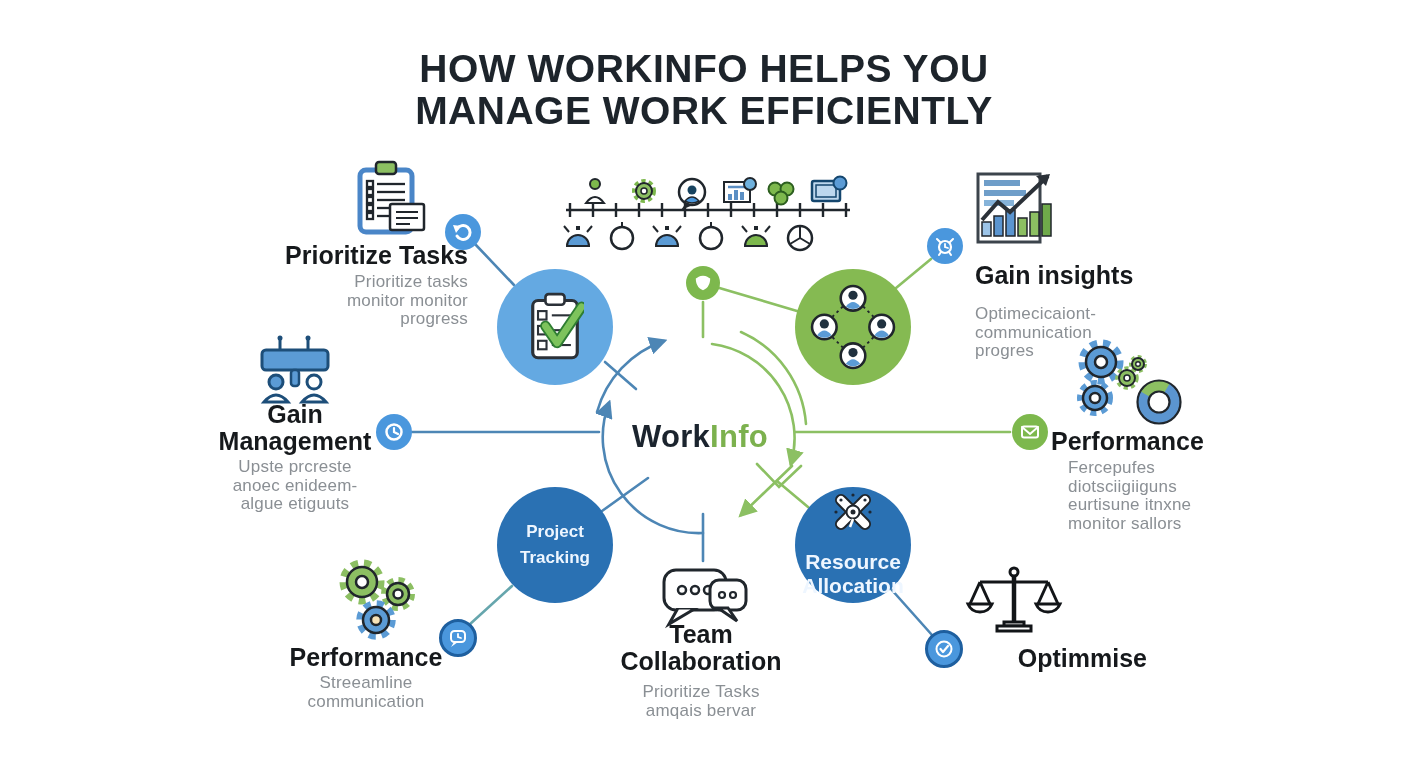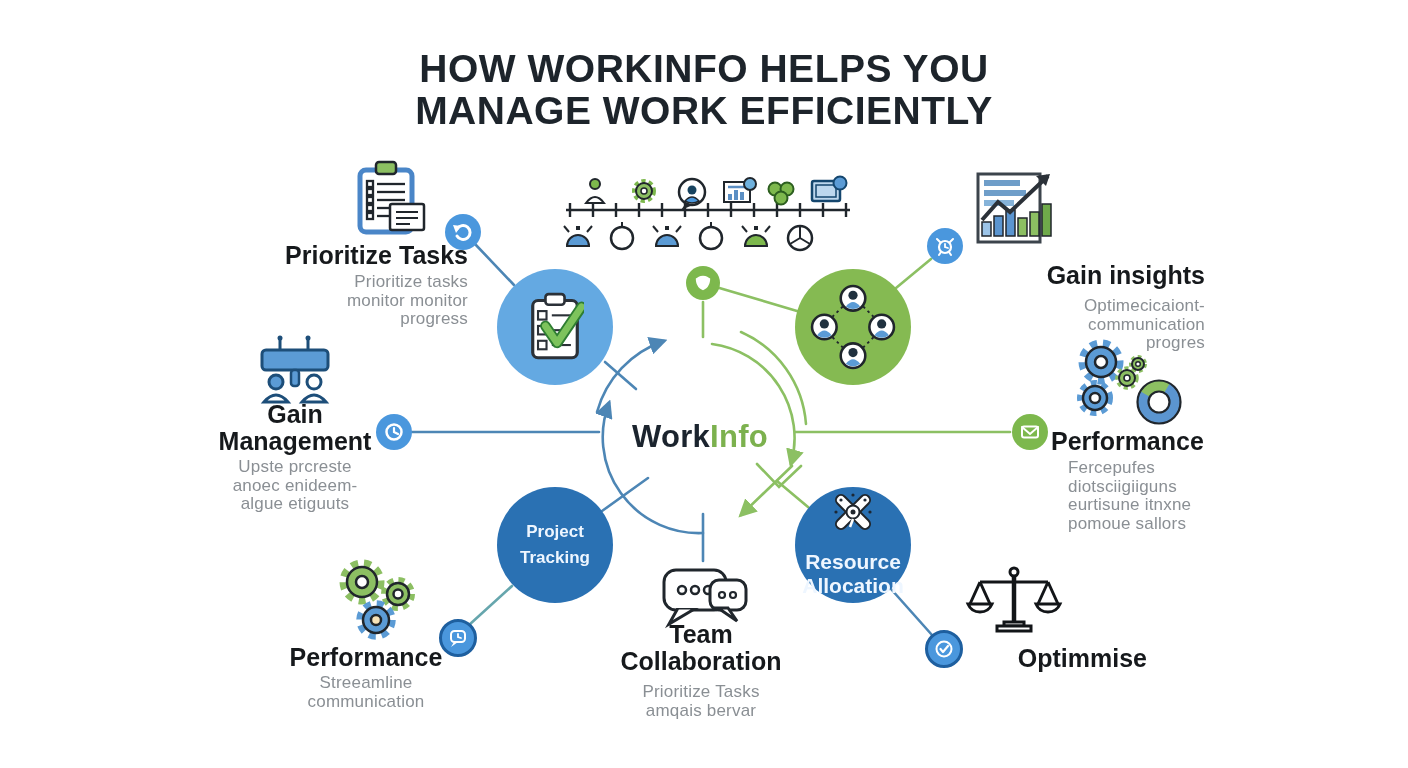--- a/index.html
+++ b/index.html
@@ -419,7 +419,7 @@
     </div>
   </div>
 
-  <div class="txt" style="left:975px;top:262px;width:230px;text-align:right">
+  <div class="txt" style="left:975px;top:262px;width:230px;text-align:left">
     <div class="h">Gain insights</div>
     <div class="sub" style="margin-top:8px">
       <div>Optimecicaiont-</div>

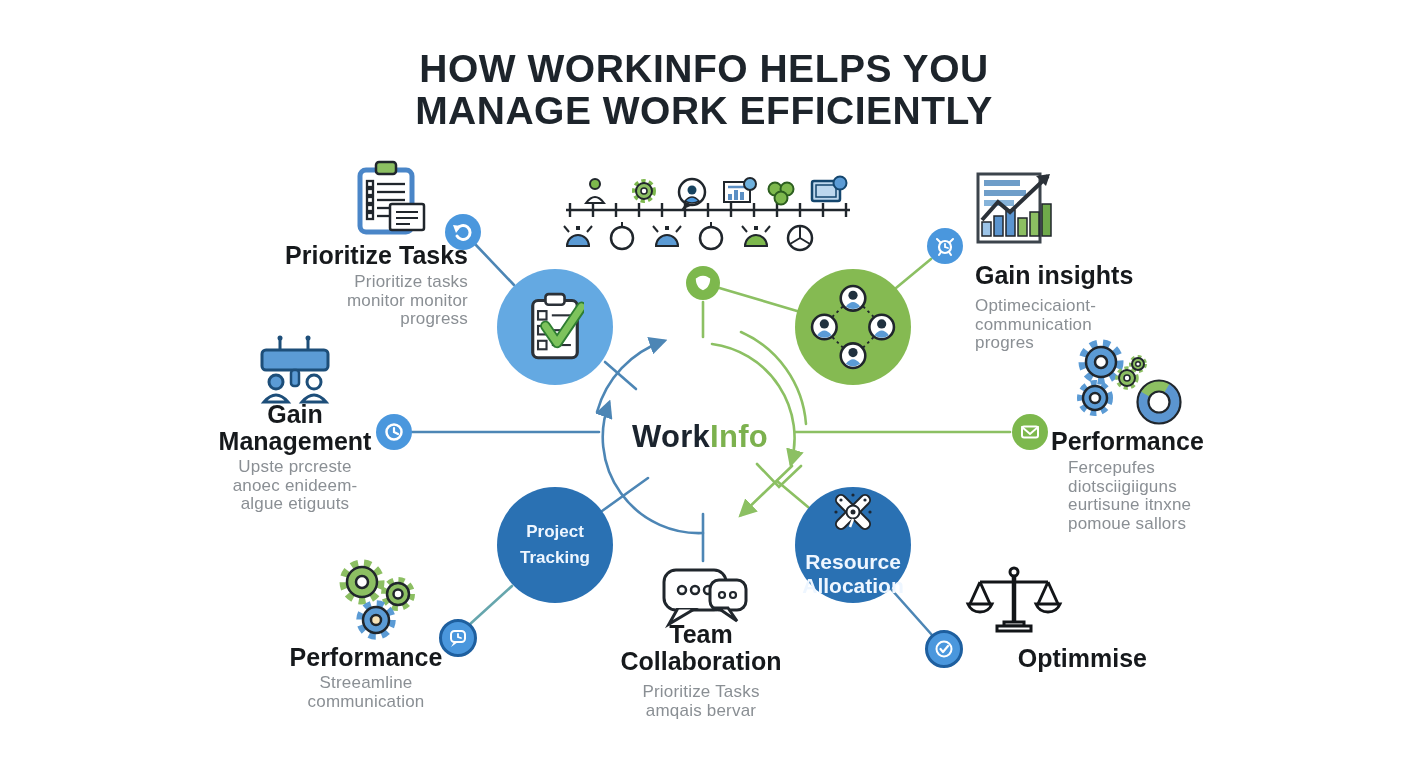--- a/index.html
+++ b/index.html
@@ -421,7 +421,7 @@
 
   <div class="txt" style="left:975px;top:262px;width:230px;text-align:left">
     <div class="h">Gain insights</div>
-    <div class="sub" style="margin-top:8px">
+    <div class="sub" style="margin-top:16px">
       <div>Optimecicaiont-</div>
       <div>communication</div>
       <div>progres</div>

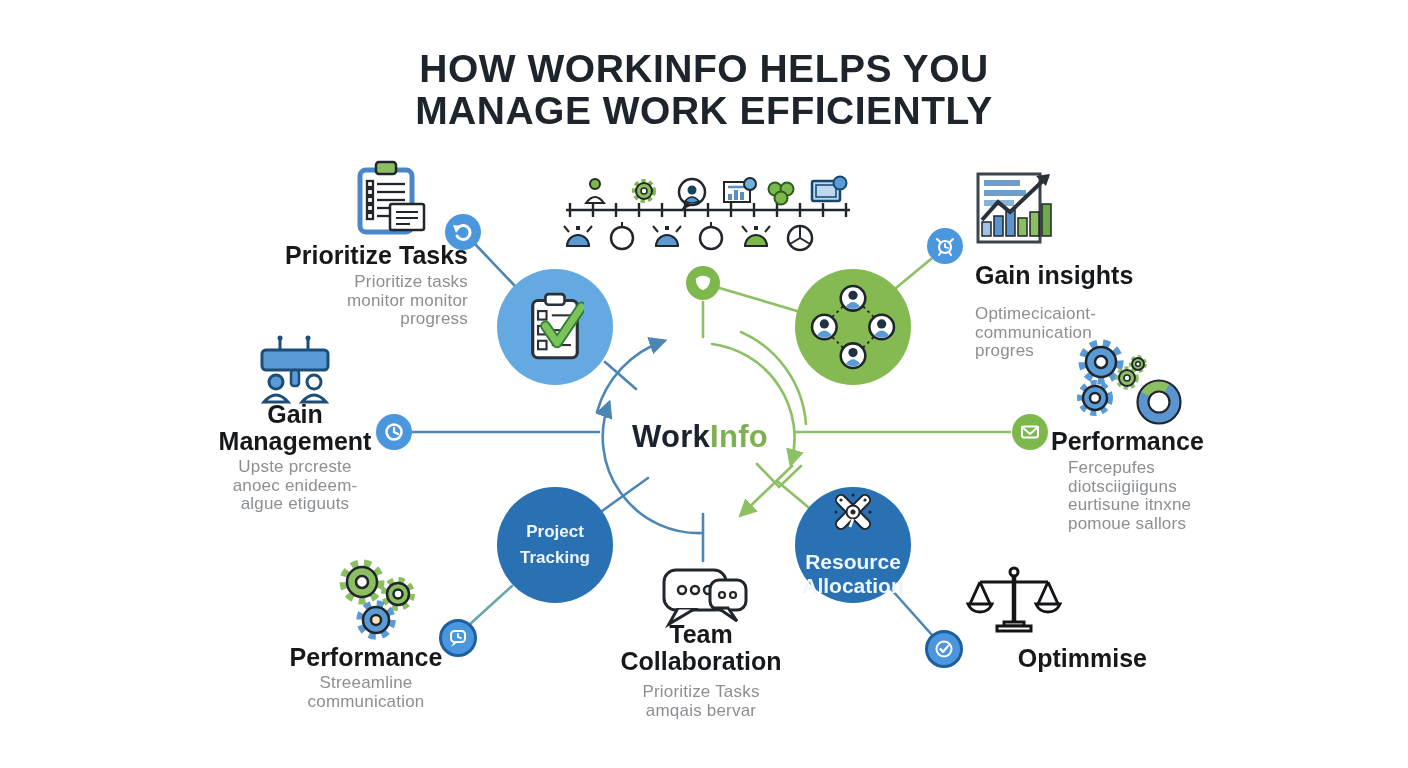--- a/index.html
+++ b/index.html
@@ -434,7 +434,7 @@
       <div>Fercepufes</div>
       <div>diotsciigiiguns</div>
       <div>eurtisune itnxne</div>
-      <div>pomoue sallors</div>
+      <div>monitor sallors</div>
     </div>
   </div>
 

